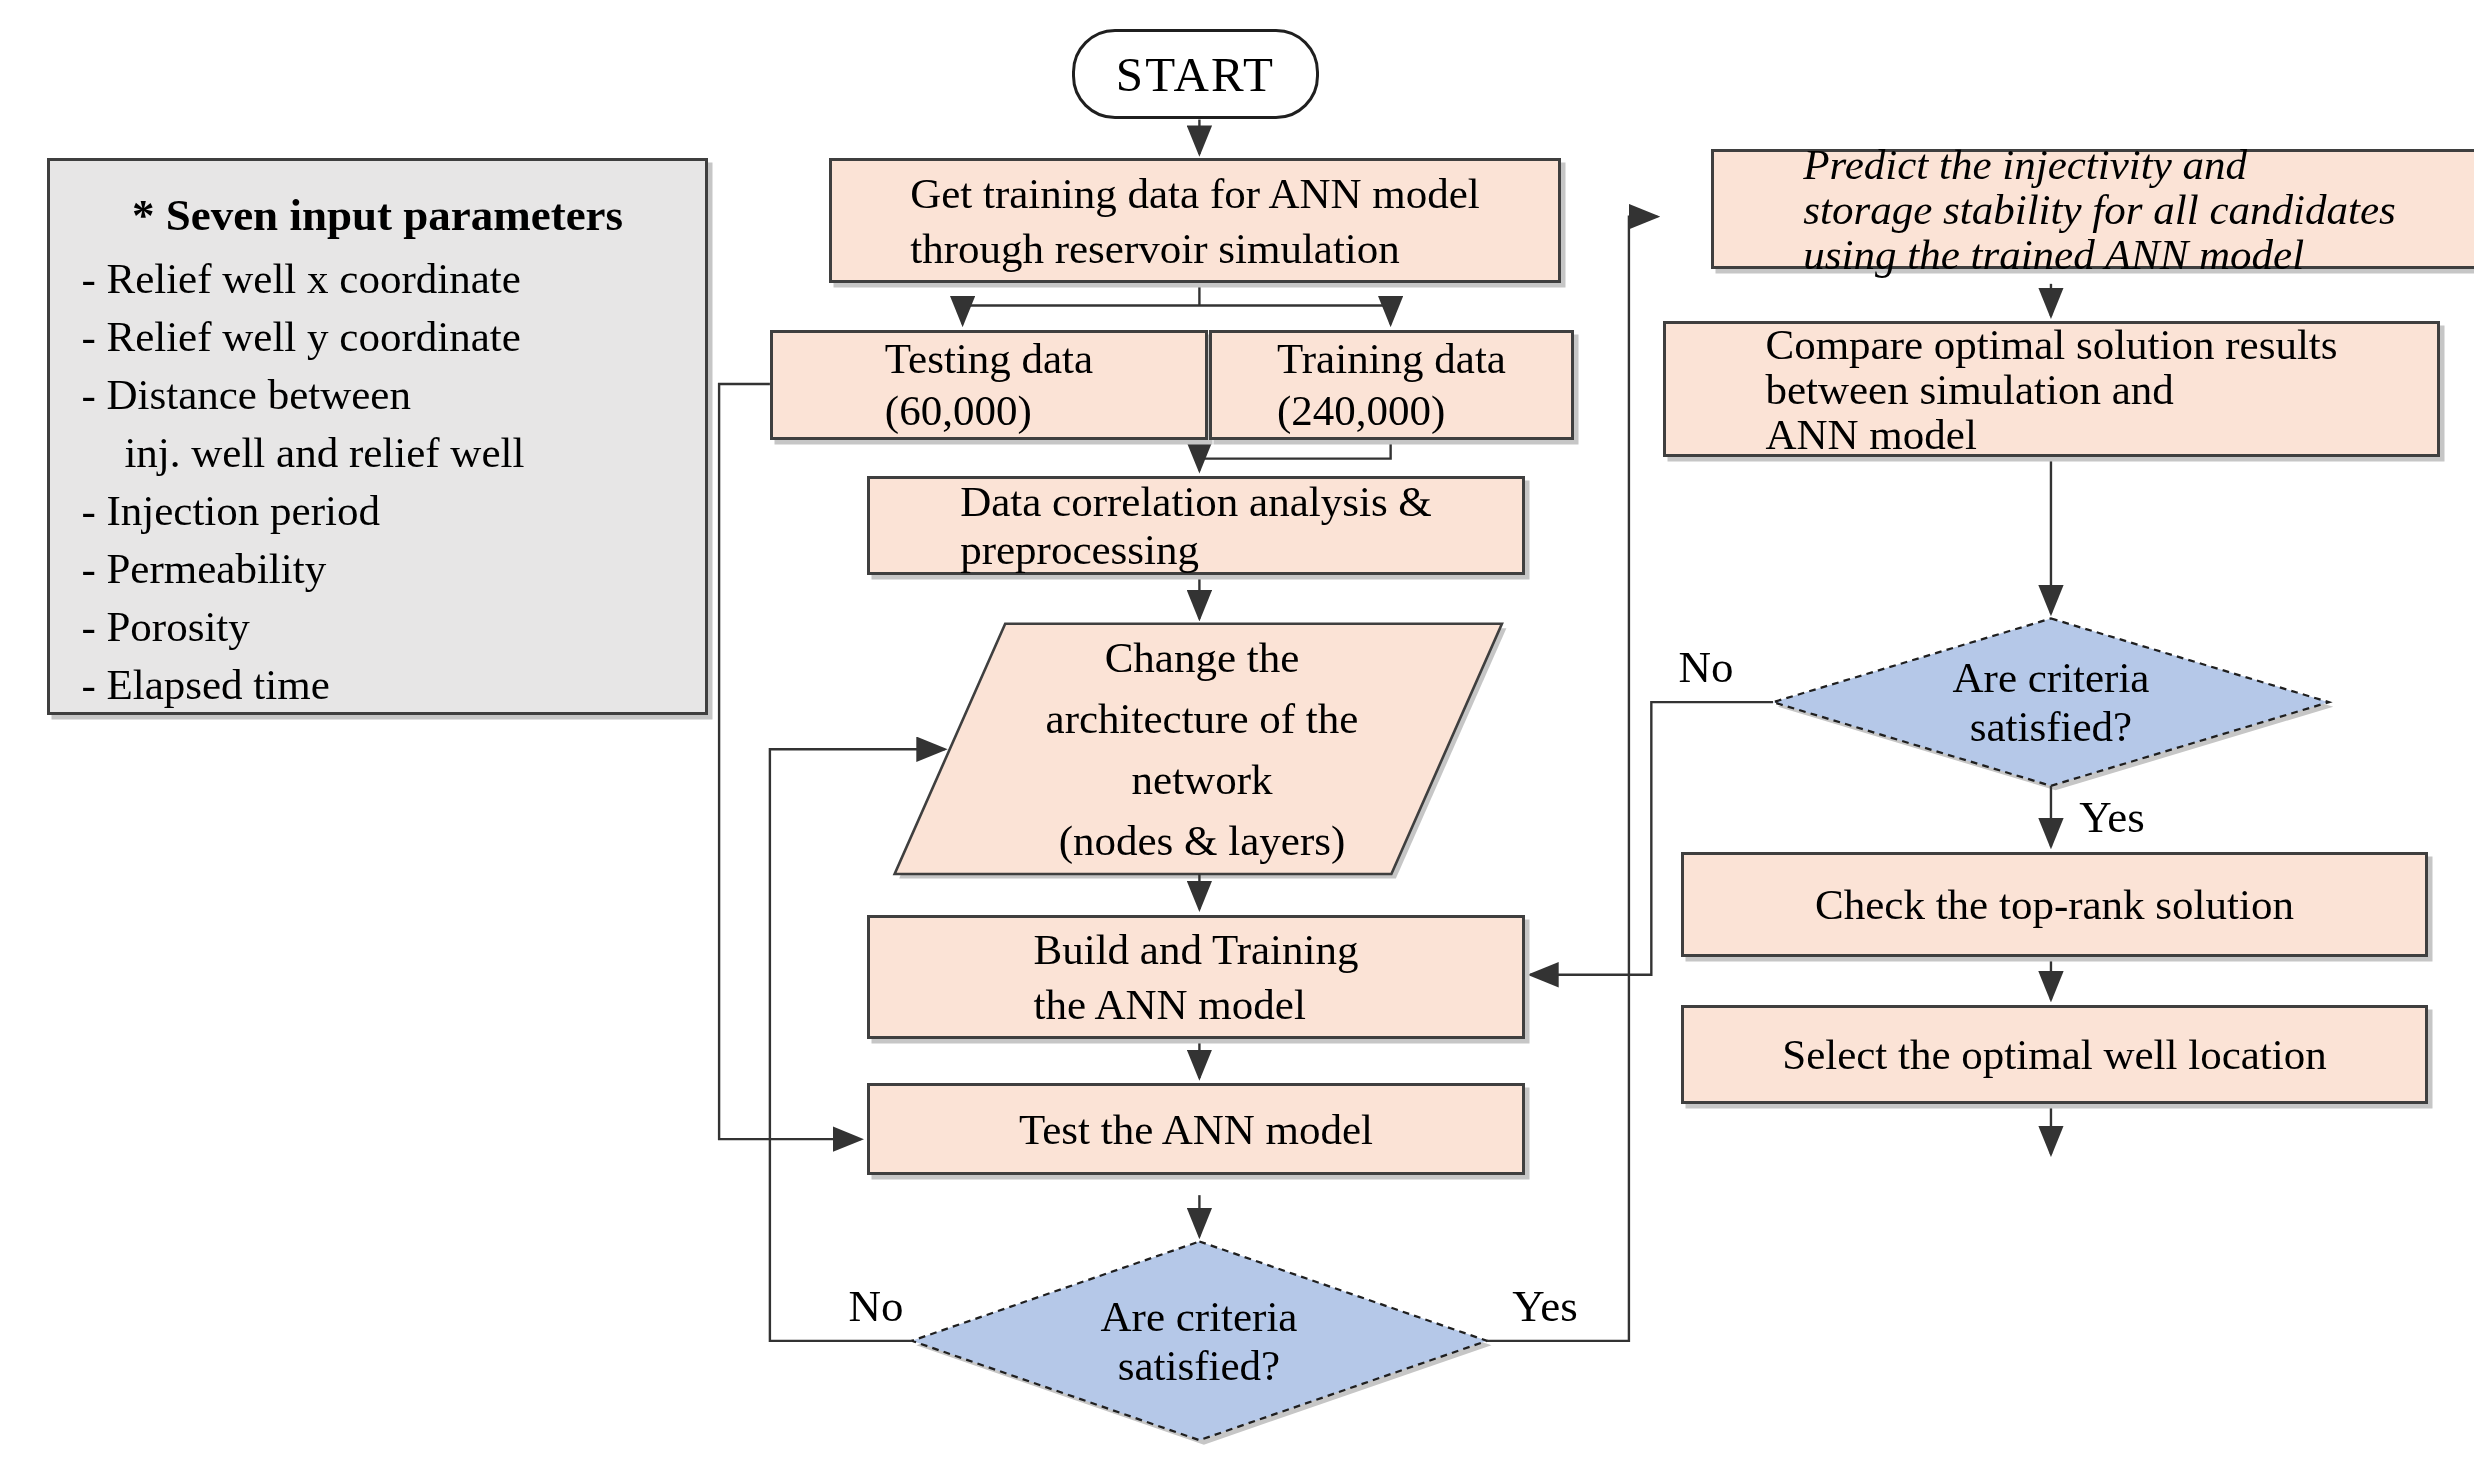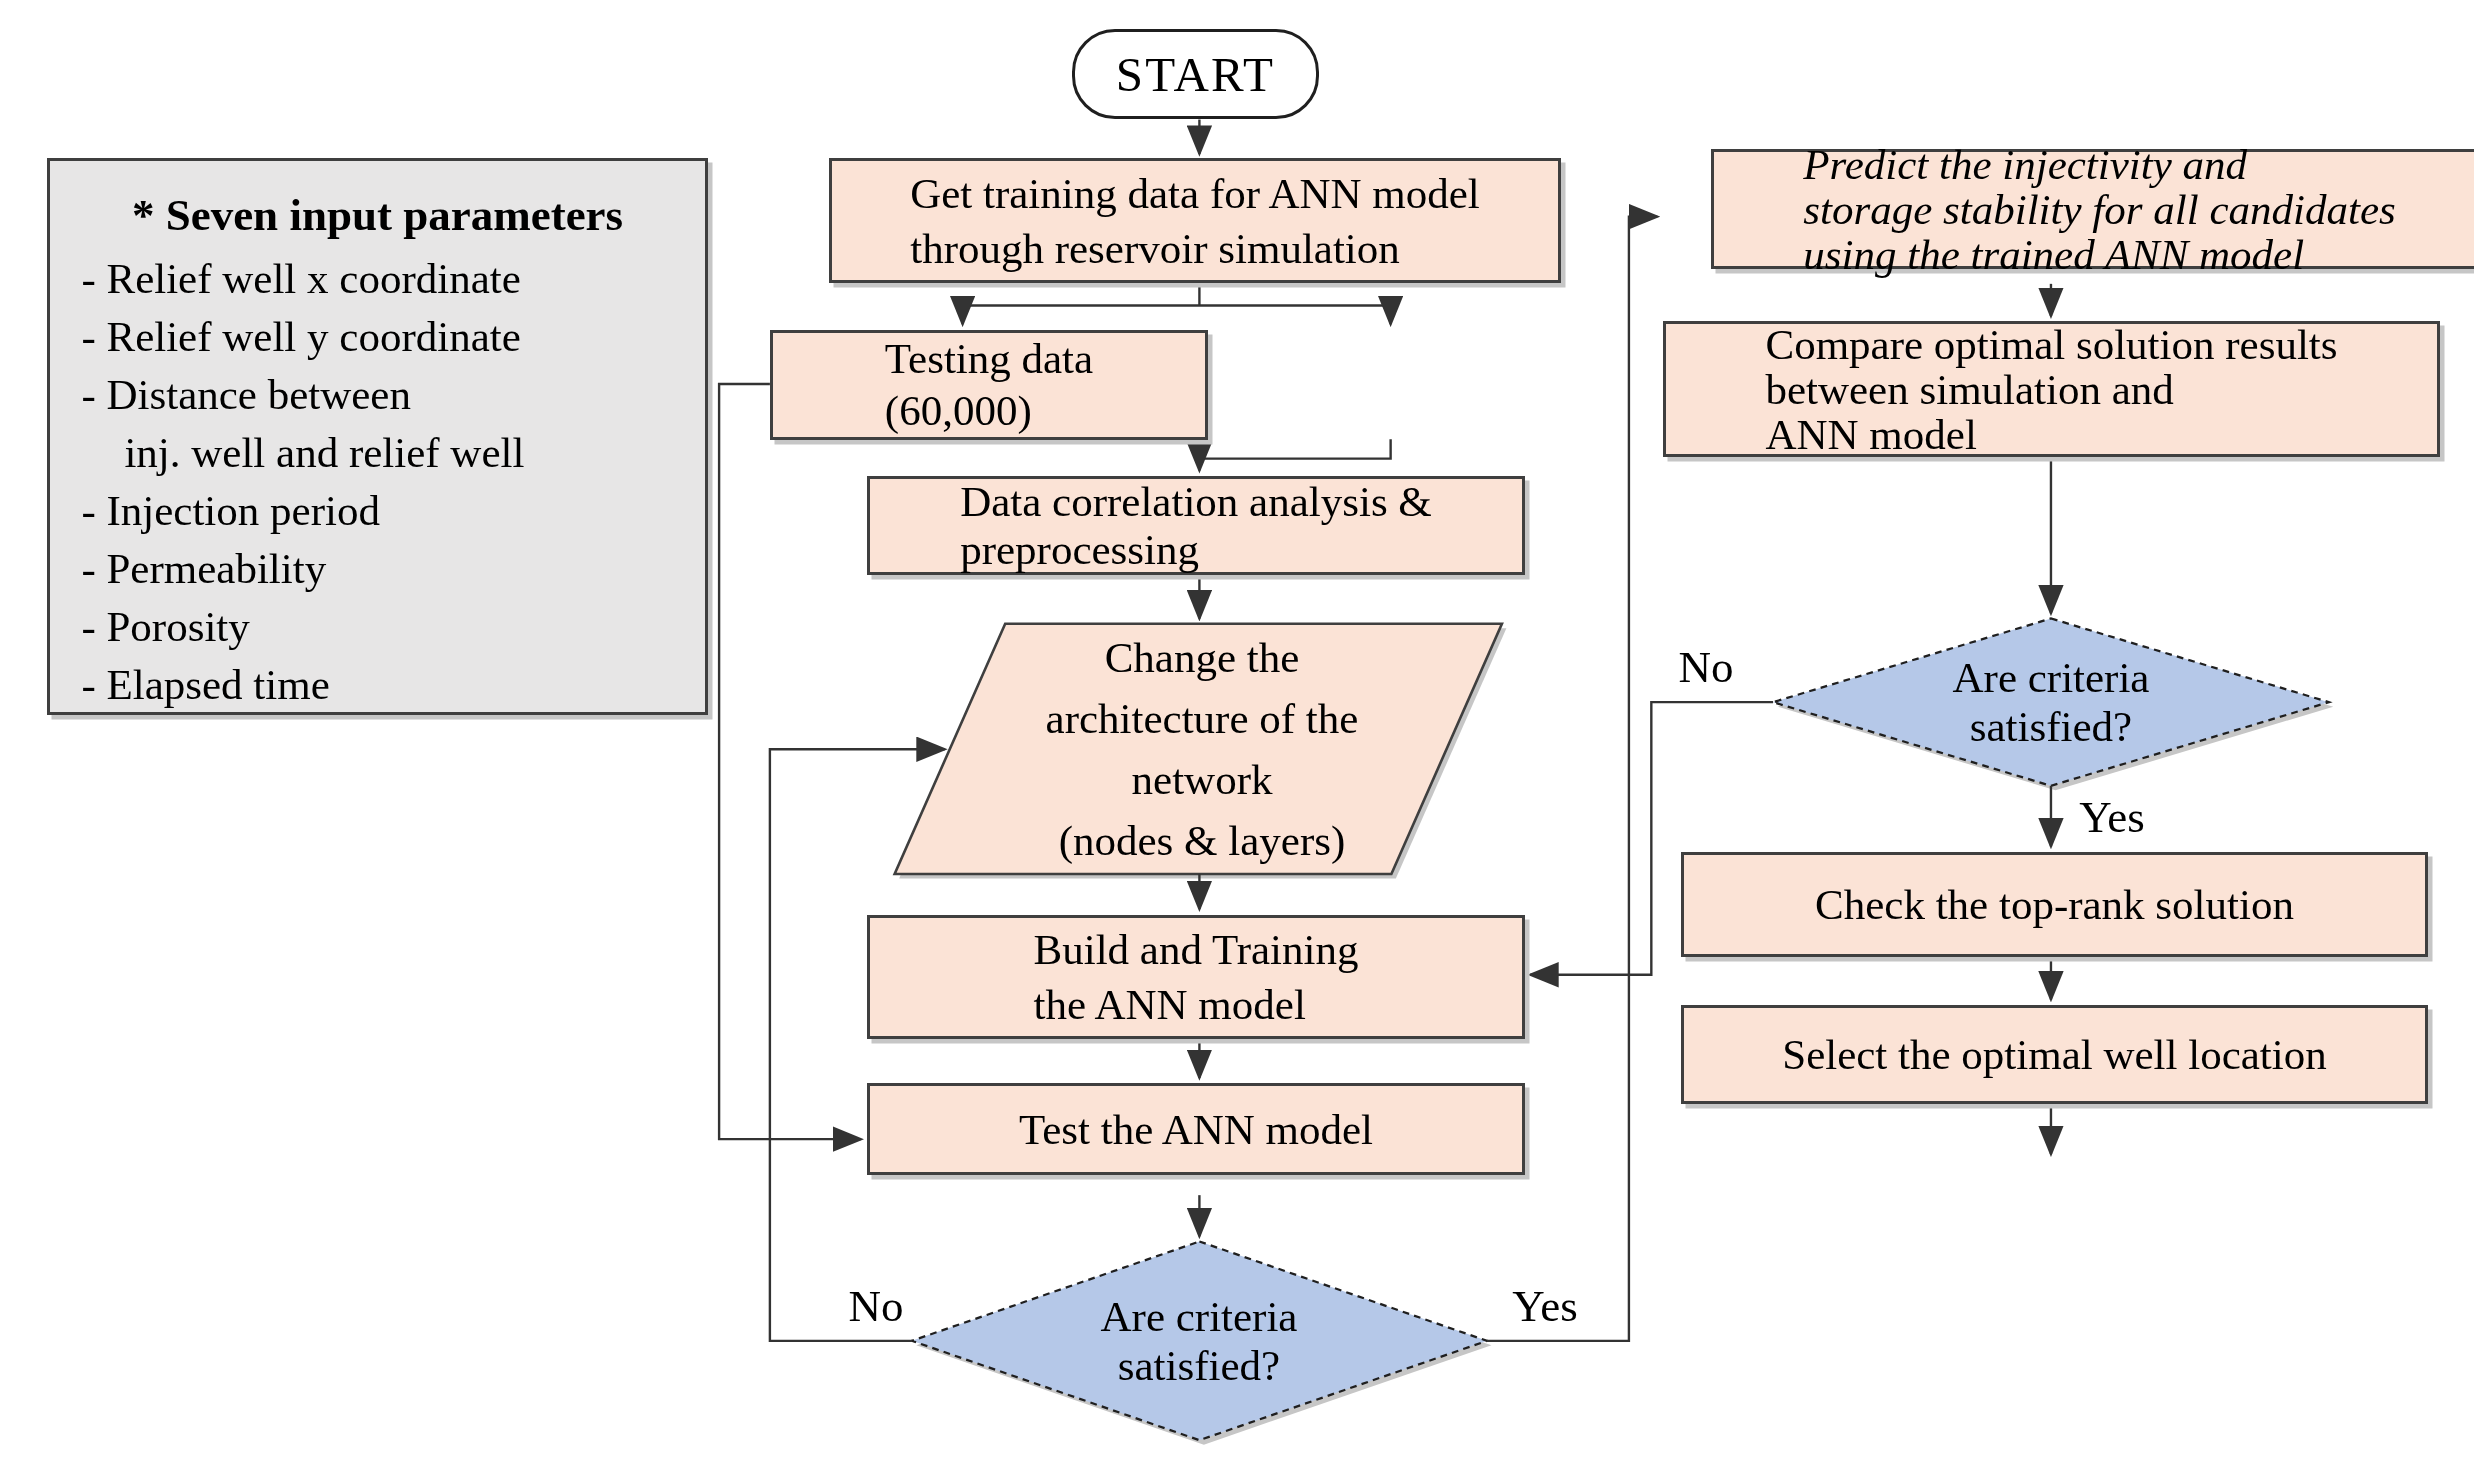--- a/index.html
+++ b/index.html
@@ -158,6 +158,8 @@
 through reservoir simulation</div>
   <div id="testing-data-box" class="node">Testing data
 (60,000)</div>
+  <div id="training-data-box" class="node">Training data
+(240,000)</div>
   <div id="data-correlation-box" class="node">Data correlation analysis &amp;
 preprocessing</div>
   <div id="build-training-box" class="node">Build and Training

